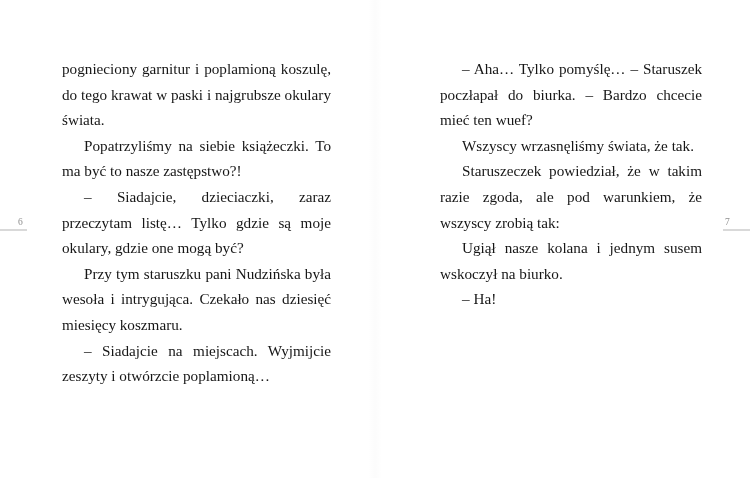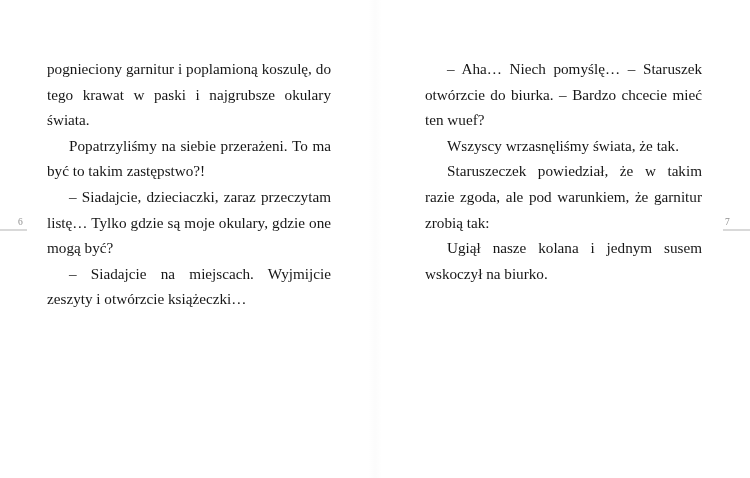--- a/index.html
+++ b/index.html
@@ -63,6 +63,7 @@
   
   .text-column p {
     text-align-last: left;
+    margin-left: 15px;
   }
 
   .folio {

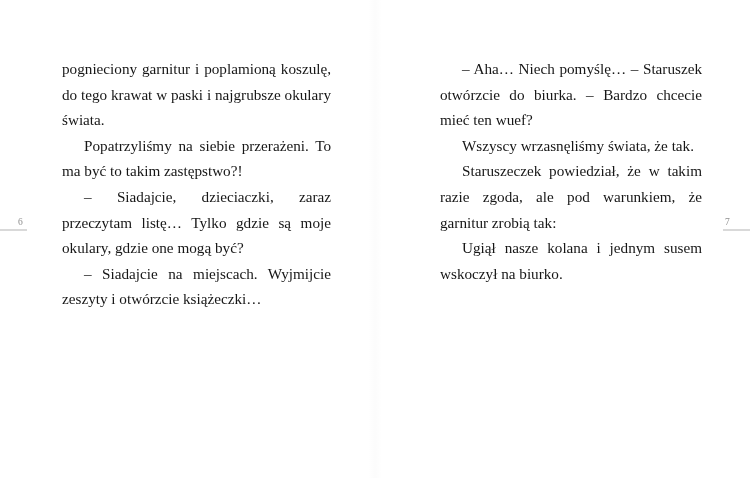--- a/index.html
+++ b/index.html
@@ -137,7 +137,7 @@
     <div class="folio">7</div>
     <div class="folio-rule"></div>
     <div class="text-column">
-      <p>– Aha… Niech pomyślę… – Staruszek otwórzcie do biurka. – Bardzo chcecie mieć ten wuef?</p>
+      <p>– Aha… Tylko pomyślę… – Staruszek poczłapał do biurka. – Bardzo chcecie mieć ten wuef?</p>
       <p>Wszyscy wrzasnęliśmy świata, że tak.</p>
       <p>Staruszeczek powiedział, że w takim razie zgoda, ale pod warunkiem, że garnitur zrobią tak:</p>
       <p>Ugiął nasze kolana i jednym susem wskoczył na biurko.</p>

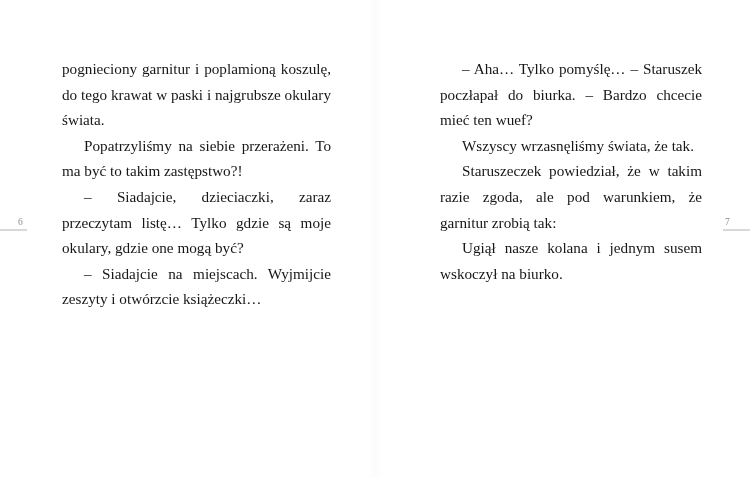--- a/index.html
+++ b/index.html
@@ -127,7 +127,7 @@
     <div class="folio-rule"></div>
     <div class="text-column">
       <p class="no-indent">pognieciony garnitur i poplamioną koszulę, do tego krawat w paski i najgrubsze okulary świata.</p>
-      <p>Popatrzyliśmy na siebie przerażeni. To ma być to takim zastępstwo?!</p>
+      <p>Popatrzyliśmy na siebie książeczki. To ma być to nasze zastępstwo?!</p>
       <p>– Siadajcie, dzieciaczki, zaraz przeczytam listę… Tylko gdzie są moje okulary, gdzie one mogą być?</p>
       <p>– Siadajcie na miejscach. Wyjmijcie zeszyty i otwórzcie książeczki…</p>
     </div>

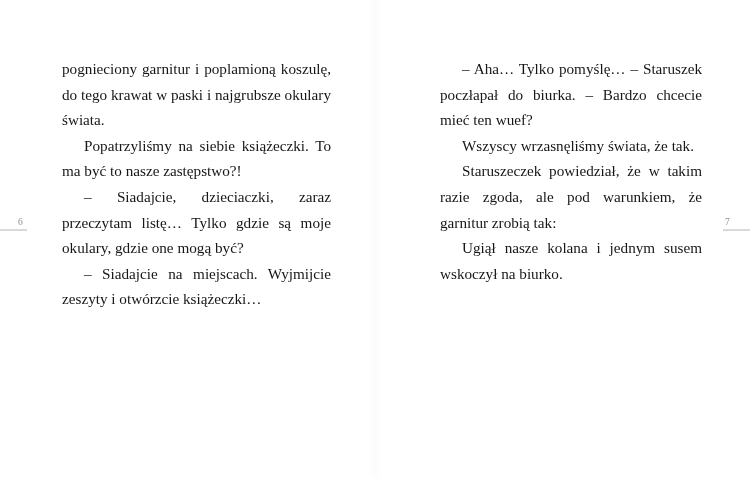--- a/index.html
+++ b/index.html
@@ -139,7 +139,7 @@
     <div class="text-column">
       <p>– Aha… Tylko pomyślę… – Staruszek poczłapał do biurka. – Bardzo chcecie mieć ten wuef?</p>
       <p>Wszyscy wrzasnęliśmy świata, że tak.</p>
-      <p>Staruszeczek powiedział, że w takim razie zgoda, ale pod warunkiem, że garnitur zrobią tak:</p>
+      <p>Staruszeczek powiedział, że w takim razie zgoda, ale pod warunkiem, że wszyscy zrobią tak:</p>
       <p>Ugiął nasze kolana i jednym susem wskoczył na biurko.</p>
     </div>
   </div>

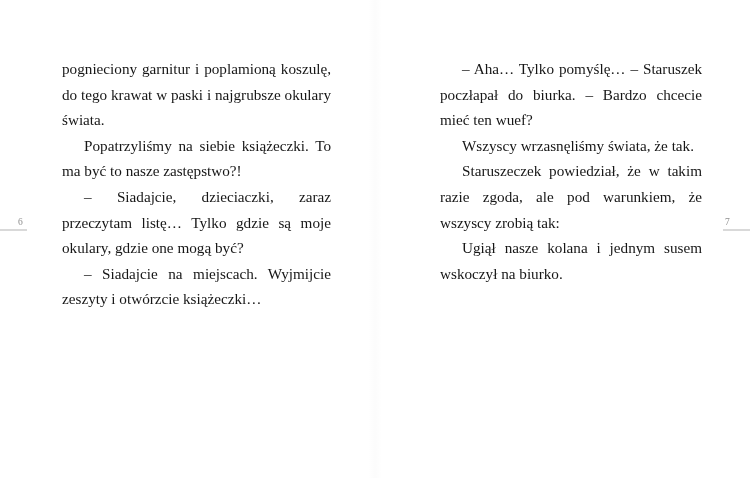--- a/index.html
+++ b/index.html
@@ -129,6 +129,7 @@
       <p class="no-indent">pognieciony garnitur i poplamioną koszulę, do tego krawat w paski i najgrubsze okulary świata.</p>
       <p>Popatrzyliśmy na siebie książeczki. To ma być to nasze zastępstwo?!</p>
       <p>– Siadajcie, dzieciaczki, zaraz przeczytam listę… Tylko gdzie są moje okulary, gdzie one mogą być?</p>
+      <p>Przy tym staruszku pani Nudzińska była wesoła i intrygująca. Czekało nas dziesięć miesięcy koszmaru.</p>
       <p>– Siadajcie na miejscach. Wyjmijcie zeszyty i otwórzcie książeczki…</p>
     </div>
   </div>

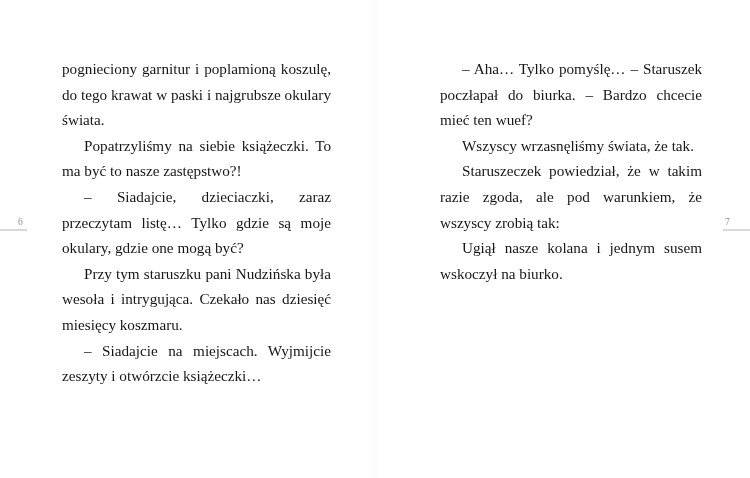--- a/index.html
+++ b/index.html
@@ -142,6 +142,7 @@
       <p>Wszyscy wrzasnęliśmy świata, że tak.</p>
       <p>Staruszeczek powiedział, że w takim razie zgoda, ale pod warunkiem, że wszyscy zrobią tak:</p>
       <p>Ugiął nasze kolana i jednym susem wskoczył na biurko.</p>
+      <p>– Ha!</p>
     </div>
   </div>
 

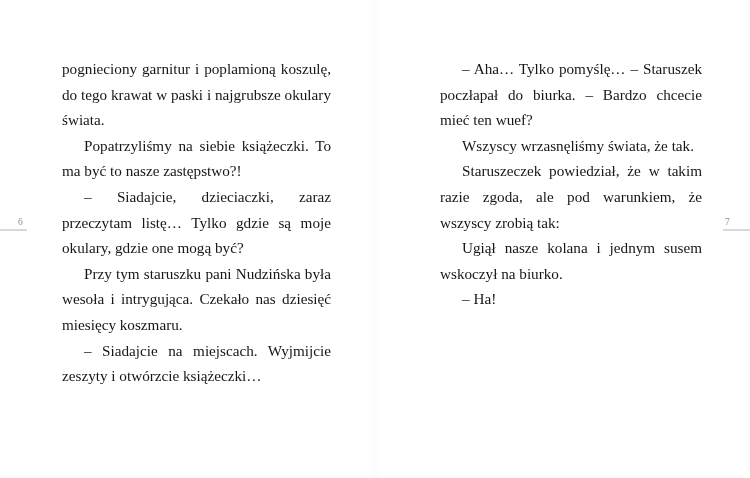--- a/index.html
+++ b/index.html
@@ -130,7 +130,7 @@
       <p>Popatrzyliśmy na siebie książeczki. To ma być to nasze zastępstwo?!</p>
       <p>– Siadajcie, dzieciaczki, zaraz przeczytam listę… Tylko gdzie są moje okulary, gdzie one mogą być?</p>
       <p>Przy tym staruszku pani Nudzińska była wesoła i intrygująca. Czekało nas dziesięć miesięcy koszmaru.</p>
-      <p>– Siadajcie na miejscach. Wyjmijcie zeszyty i otwórzcie książeczki…</p>
+      <p>– Siadajcie na miejscach. Wyjmijcie zeszyty i otwórzcie poplamioną…</p>
     </div>
   </div>
 

